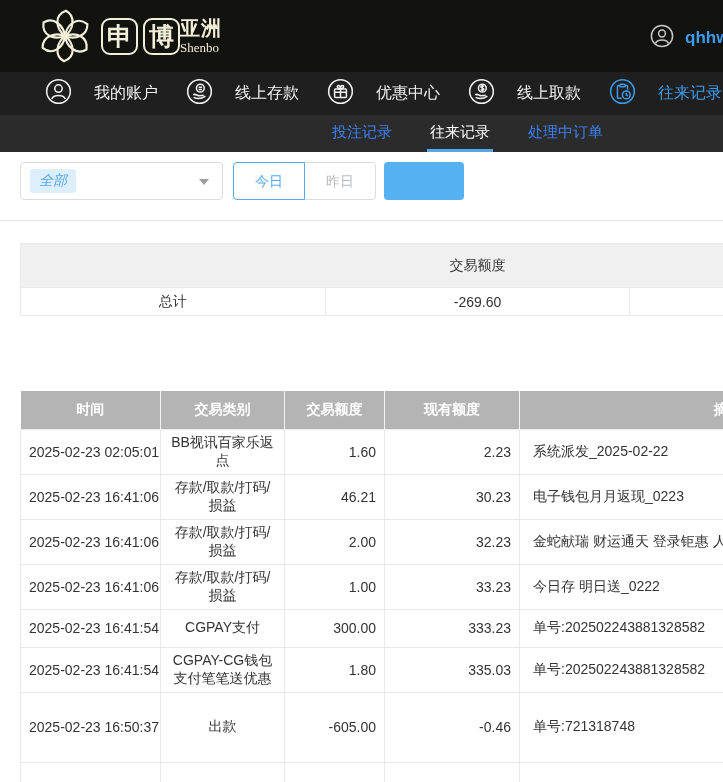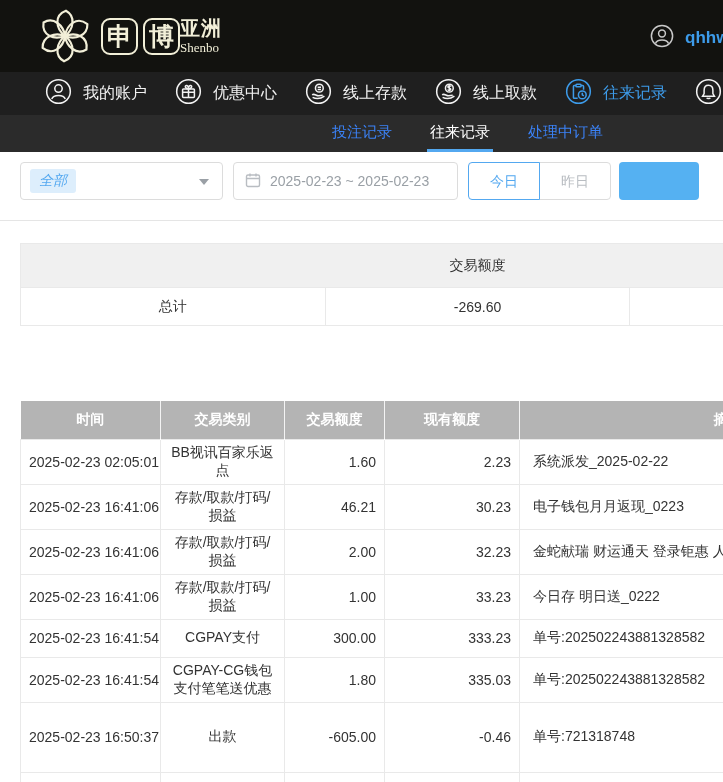--- a/index.html
+++ b/index.html
@@ -23,7 +23,7 @@
   
   .navbar { height:43px; background:#1f1f1f; display:flex; align-items:center;
     padding-left:45px; gap:28px; }
-  .nav-item { display:flex; align-items:center; gap:11px; color:#f2f2f2; font-size:16px;
+  .nav-item { display:flex; align-items:center; gap:22px; color:#f2f2f2; font-size:16px;
     white-space:nowrap; cursor:pointer; }
   .nav-item svg { width:27px; height:27px; flex:none; }
   .nav-item.active { color:#3d9be9; }

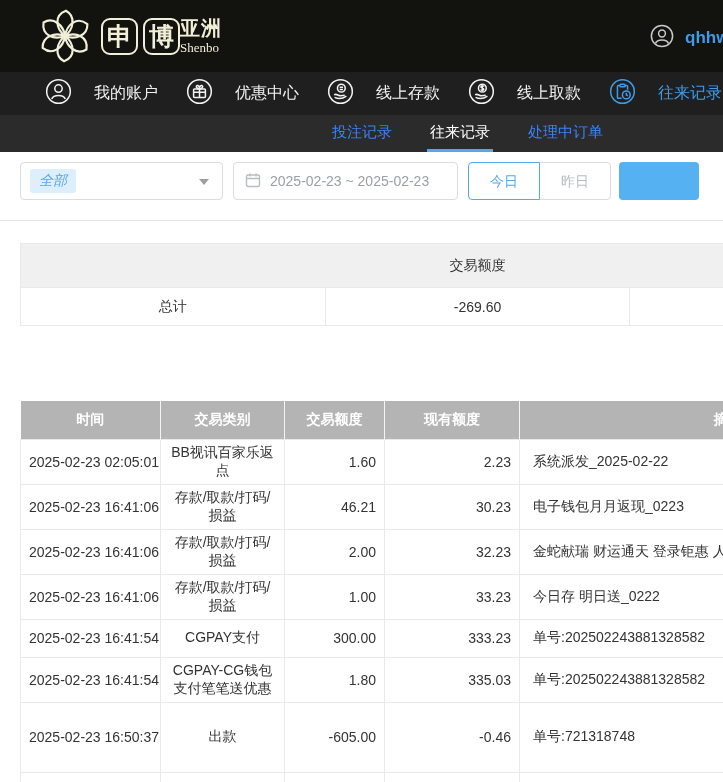--- a/index.html
+++ b/index.html
@@ -132,21 +132,21 @@
       <span>
         <svg viewBox="0 0 32 32" fill="none" stroke="currentColor" stroke-width="1.8">
           <circle cx="16" cy="16" r="14"></circle>
+            <circle cx="17" cy="12" r="4.6"></circle>
+          <path d="M15 11 H19 M15 13.5 H19 M8.5 20 C11 18, 13 21, 16 21 L21 20.5 M9 23 C13 25, 18 25, 23 21.5"></path>
+        </svg>
+      </span>
+      <span>线上存款</span>
+    </div>
+    <div class="nav-item">
+      <span>
+        <svg viewBox="0 0 32 32" fill="none" stroke="currentColor" stroke-width="1.8">
+          <circle cx="16" cy="16" r="14"></circle>
             <rect x="9" y="13" width="14" height="10" rx="1"></rect>
           <path d="M16 13 V23 M9 17 H23 M16 13 C12 13, 11 8.5, 14 9 C16 9.4, 16 13, 16 13 Z M16 13 C20 13, 21 8.5, 18 9 C16 9.4, 16 13, 16 13 Z"></path>
         </svg>
       </span>
       <span>优惠中心</span>
-    </div>
-    <div class="nav-item">
-      <span>
-        <svg viewBox="0 0 32 32" fill="none" stroke="currentColor" stroke-width="1.8">
-          <circle cx="16" cy="16" r="14"></circle>
-            <circle cx="17" cy="12" r="4.6"></circle>
-          <path d="M15 11 H19 M15 13.5 H19 M8.5 20 C11 18, 13 21, 16 21 L21 20.5 M9 23 C13 25, 18 25, 23 21.5"></path>
-        </svg>
-      </span>
-      <span>线上存款</span>
     </div>
     <div class="nav-item">
       <span>

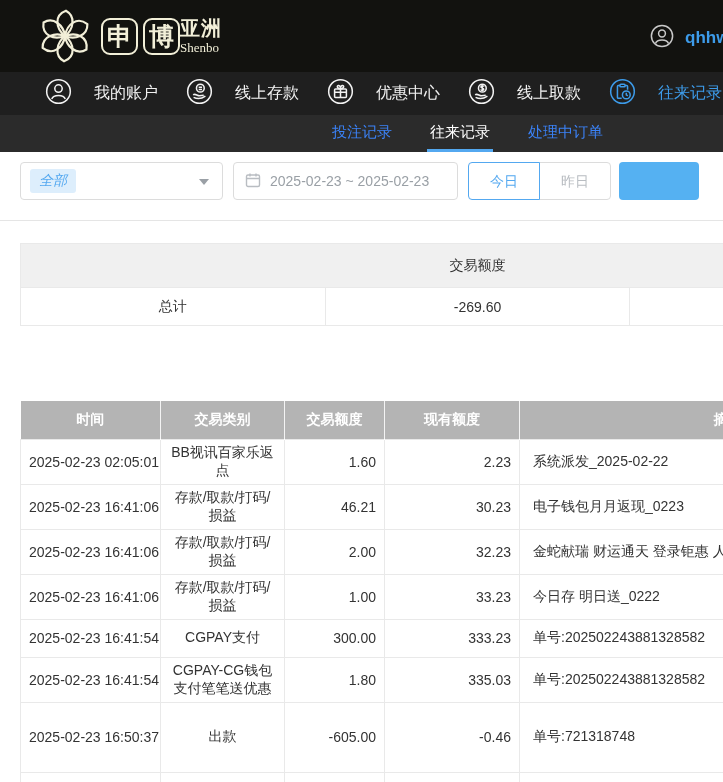--- a/index.html
+++ b/index.html
@@ -192,15 +192,6 @@
       <span class="chip">全部</span>
       <span class="caret"></span>
     </div>
-    <div class="date-box">
-      <span>
-        <svg viewBox="0 0 16 16" fill="none" stroke="#b9bdc2" stroke-width="1.4">
-          <rect x="1.5" y="3" width="13" height="11.5" rx="1.5"></rect>
-          <path d="M1.5 6.5 H14.5 M5 1.5 V4.5 M11 1.5 V4.5"></path>
-        </svg>
-      </span>
-      <span>2025-02-23 ~ 2025-02-23</span>
-    </div>
     <div class="btn-group">
       <button class="qbtn active">今日</button>
       <button class="qbtn">昨日</button>

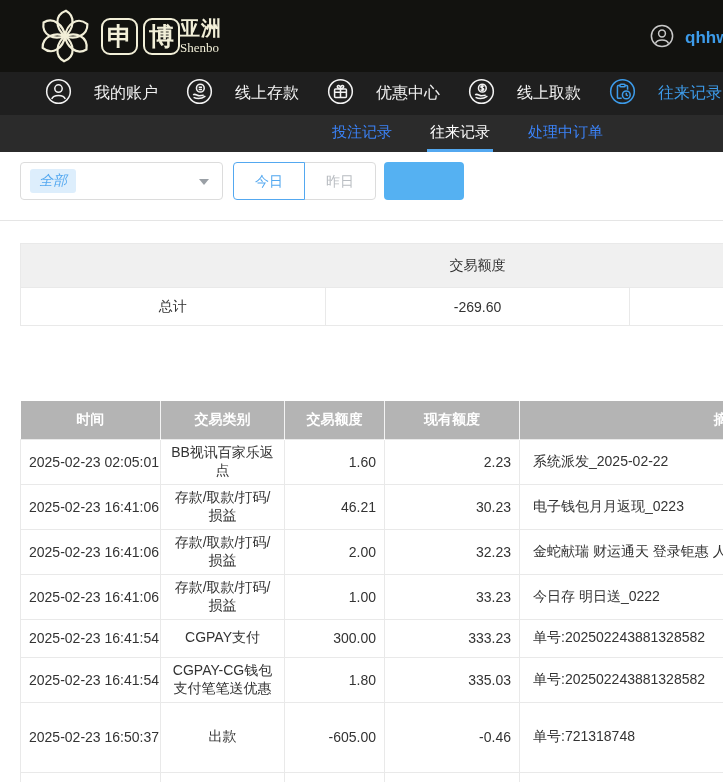--- a/index.html
+++ b/index.html
@@ -60,7 +60,7 @@
   .summary-table { border-collapse:collapse; margin:22px 0 0 20px; width:915px; table-layout:fixed; }
   .summary-table td { border:1px solid #e9e9e9; font-size:14px; color:#333; text-align:center; }
   .summary-table .sum-head { background:#f0f0f0; height:44px; font-size:14px; }
-  .summary-table .sum-row td { height:38px; background:#fff; }
+  .summary-table .sum-row td { height:28px; background:#fff; }
 
   
   .data-table { border-collapse:collapse; margin:75px 0 0 20px; width:915px; table-layout:fixed; }

